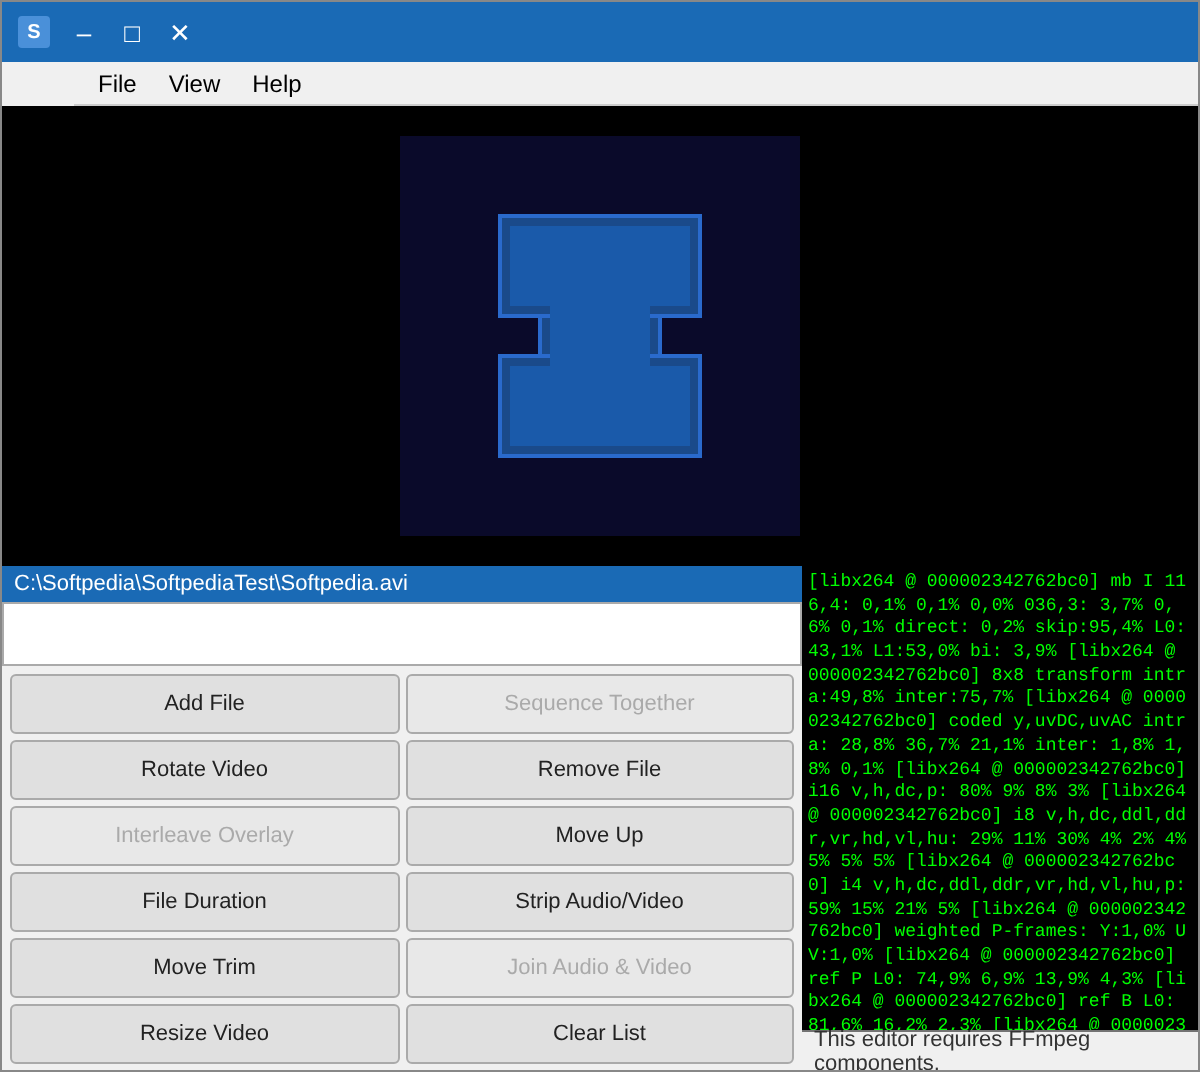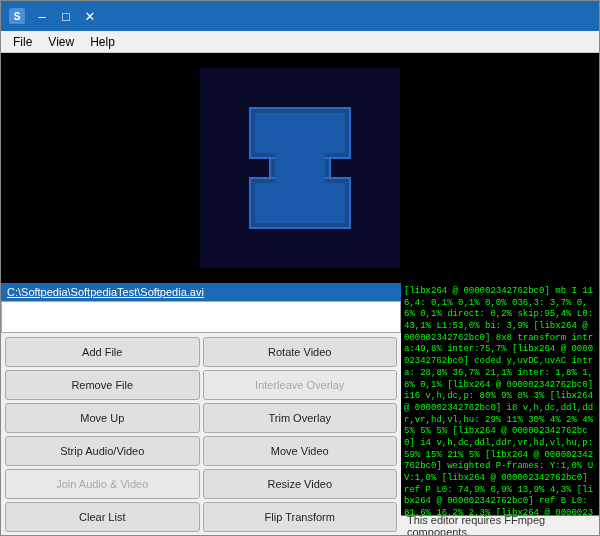--- a/index.html
+++ b/index.html
@@ -70,6 +70,7 @@
       padding: 0 4px;
       border-bottom: 1px solid #ccc;
       flex-shrink: 0;
+      margin-left: 36px;
     }
     .menu-item {
       padding: 2px 8px;

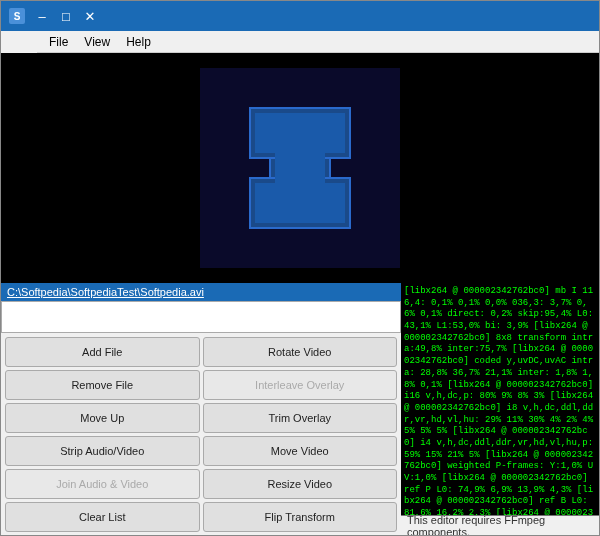--- a/index.html
+++ b/index.html
@@ -109,7 +109,6 @@
       height: 22px;
       display: flex;
       align-items: center;
-      text-decoration: underline;
     }
     .file-list-area {
       background: white;

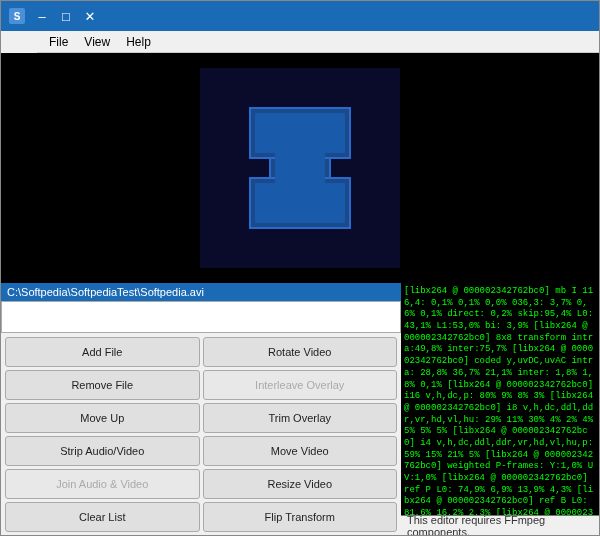--- a/index.html
+++ b/index.html
@@ -216,6 +216,7 @@
 
       <div class="buttons-grid">
         <button class="btn">Add File</button>
+        <button class="btn disabled">Sequence Together</button>
         <button class="btn">Rotate Video</button>
 
         <button class="btn">Remove File</button>

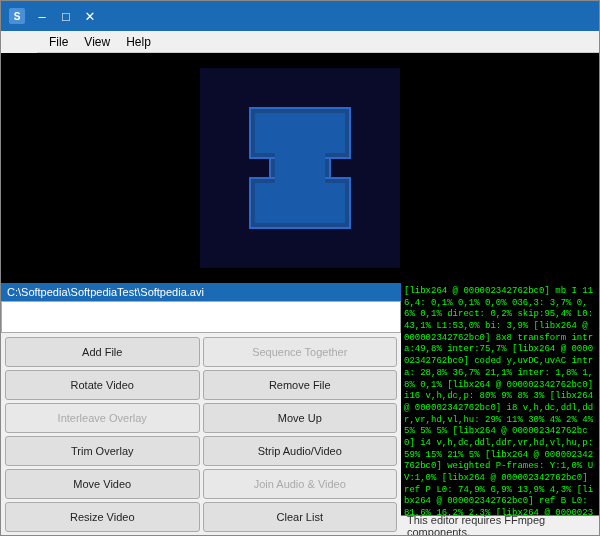--- a/index.html
+++ b/index.html
@@ -223,7 +223,7 @@
         <button class="btn disabled">Interleave Overlay</button>
 
         <button class="btn">Move Up</button>
-        <button class="btn">Trim Overlay</button>
+        <button class="btn">File Duration</button>
         <button class="btn">Strip Audio/Video</button>
 
         <button class="btn">Move Video</button>

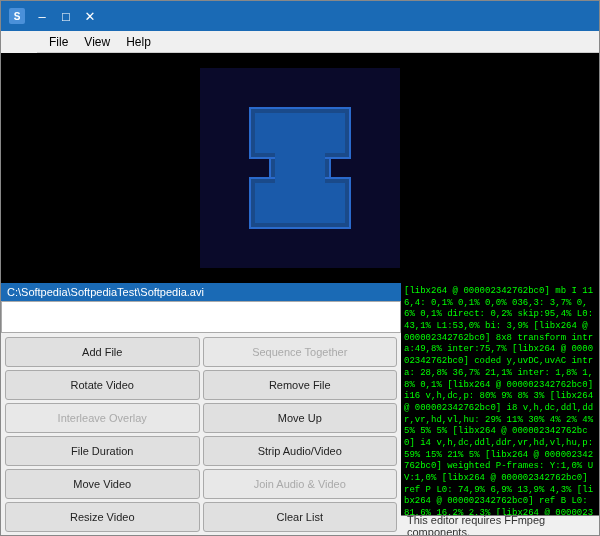--- a/index.html
+++ b/index.html
@@ -226,7 +226,7 @@
         <button class="btn">File Duration</button>
         <button class="btn">Strip Audio/Video</button>
 
-        <button class="btn">Move Video</button>
+        <button class="btn">Move Trim</button>
         <button class="btn disabled">Join Audio &amp; Video</button>
         <button class="btn">Resize Video</button>
 

